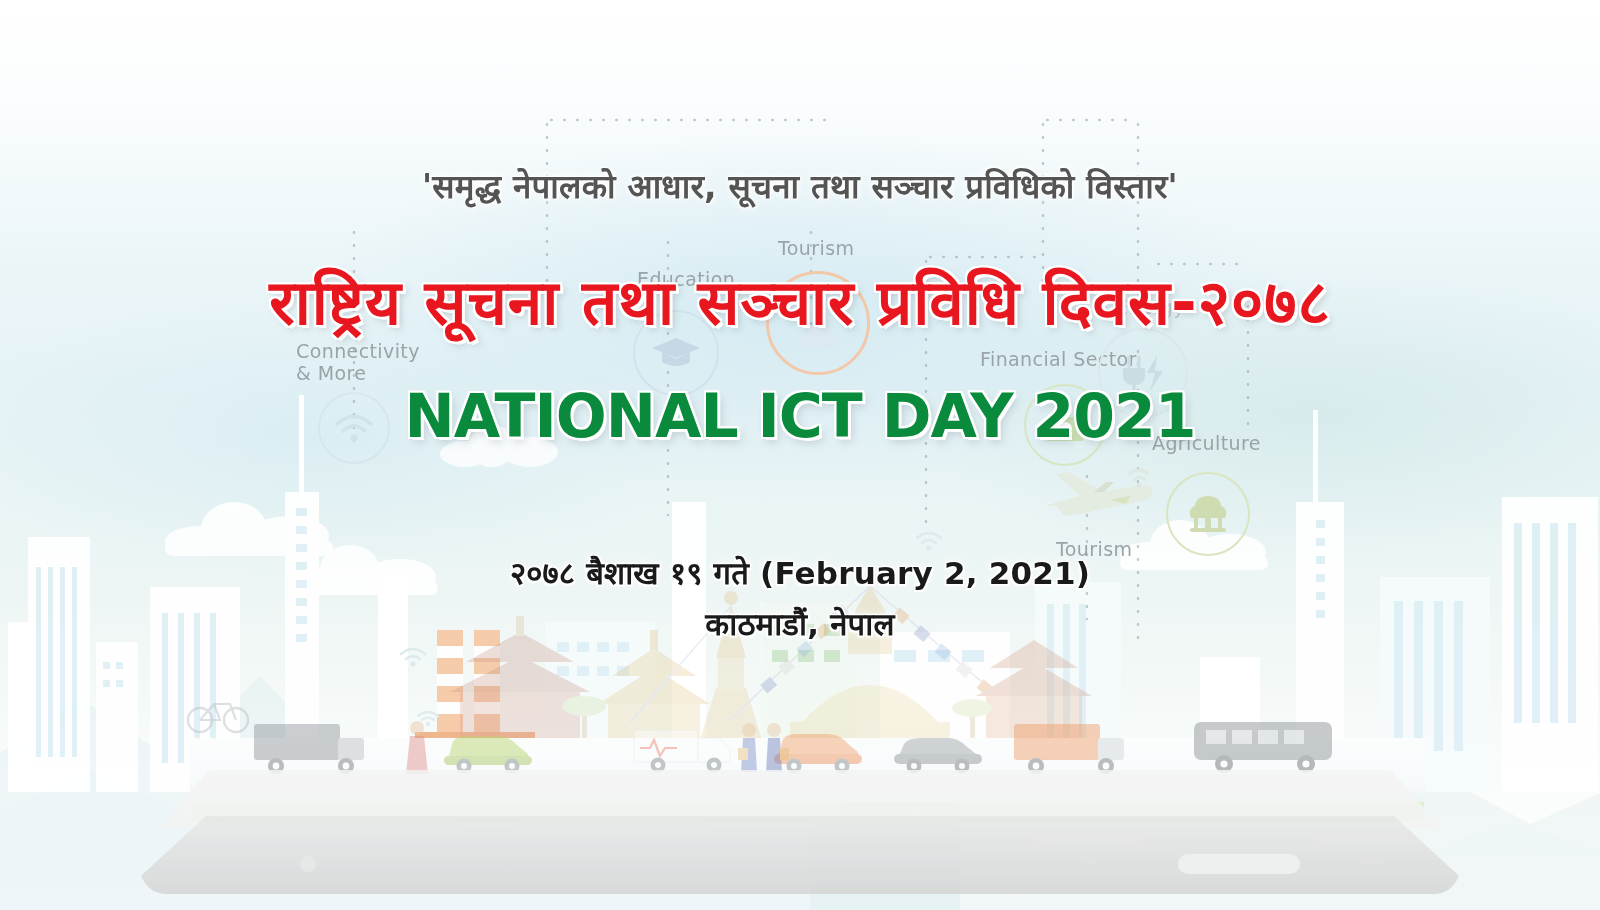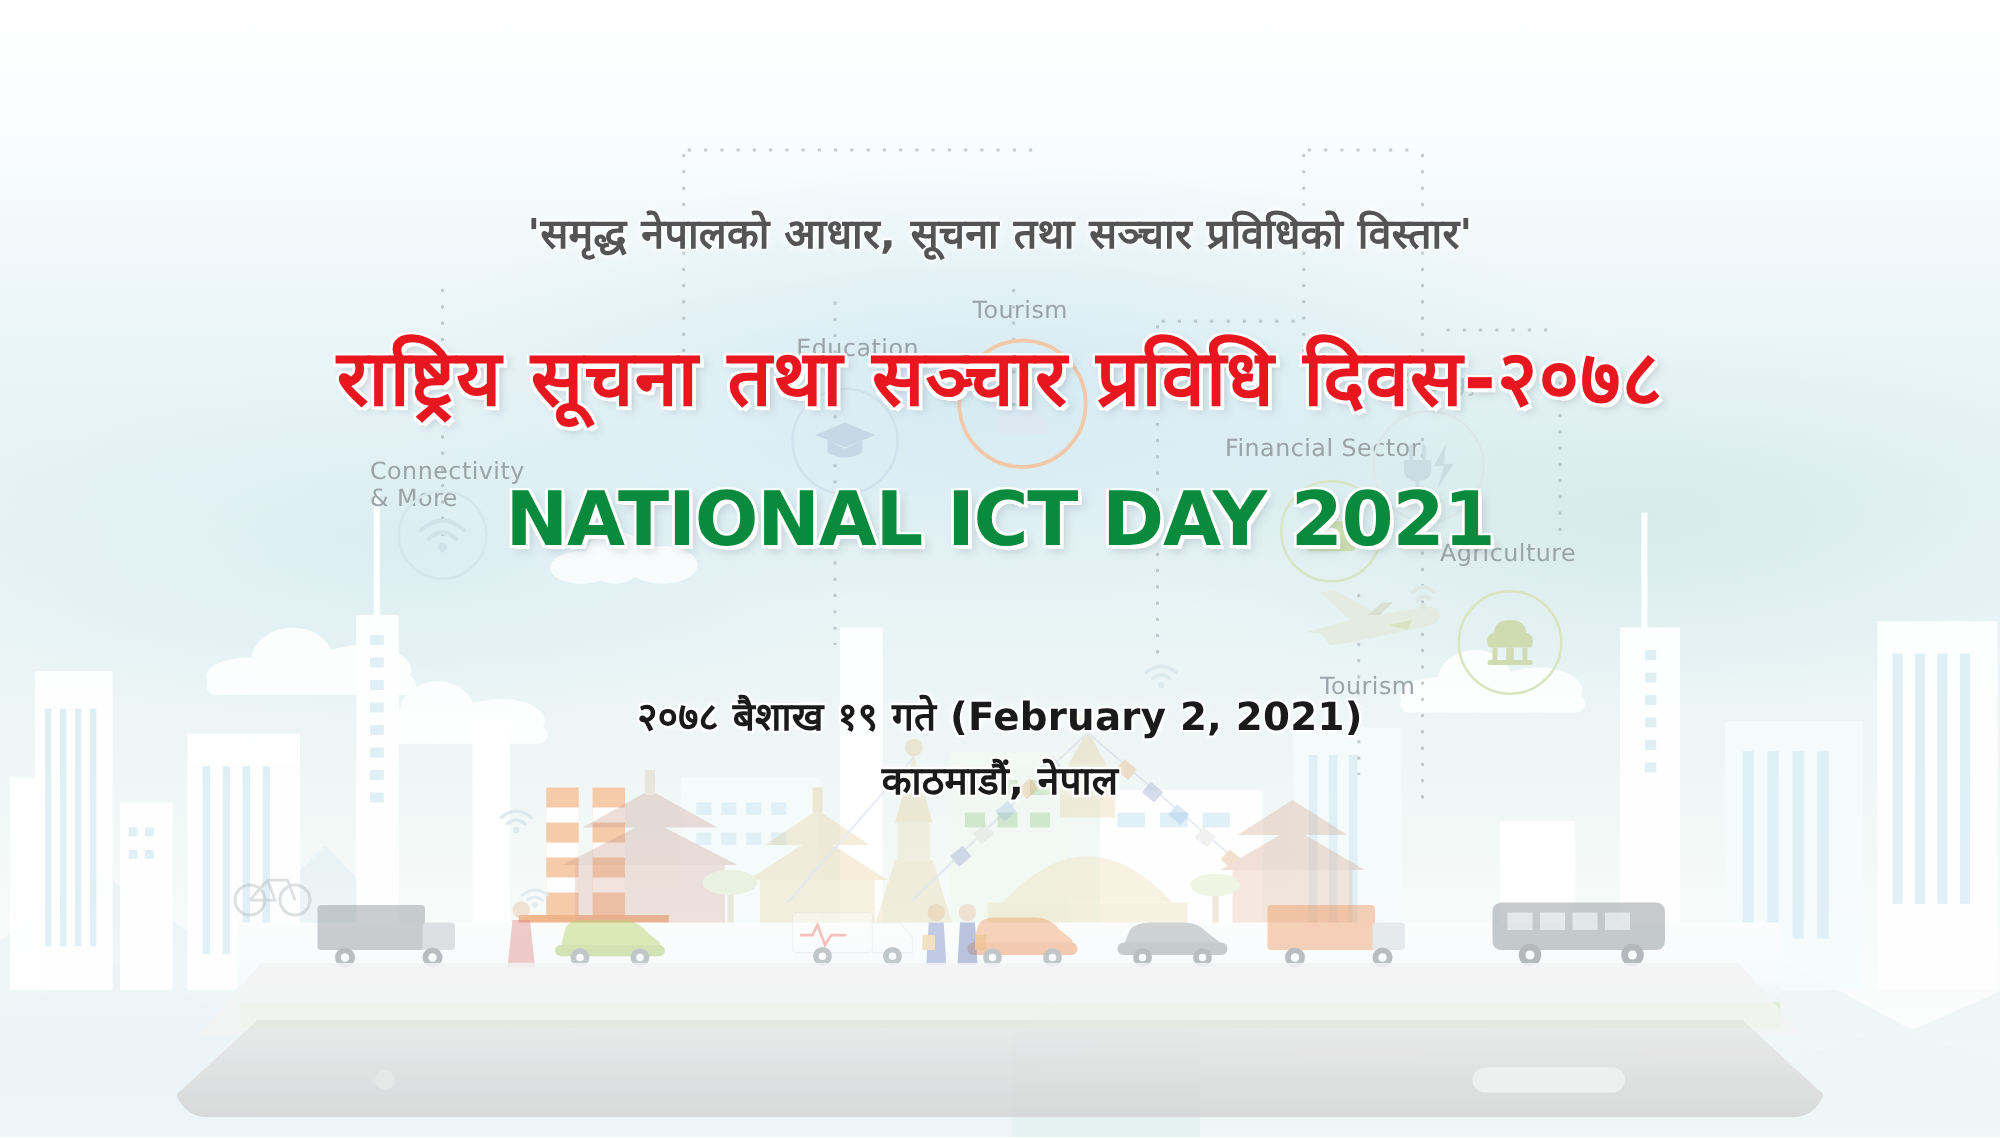--- a/index.html
+++ b/index.html
@@ -493,7 +493,7 @@
   </div>
 
   <div class="sector" style="left:296px; top:340px; width:150px; height:130px;">
-    <span class="label" style="left:0; top:0;margin-top:26px;">Connectivity<br>&amp; More</span>
+    <span class="label" style="left:0; top:0;">Connectivity<br>&amp; More</span>
     <span class="ring" style="left:22px; top:52px; width:72px; height:72px; color:#d6e7ec;">
       <svg width="42" height="32" viewBox="0 0 42 32">
         <path d="M4,12 Q21,-3 38,12" fill="none" stroke="#cfe3e8" stroke-width="3.4" stroke-linecap="round"></path>

